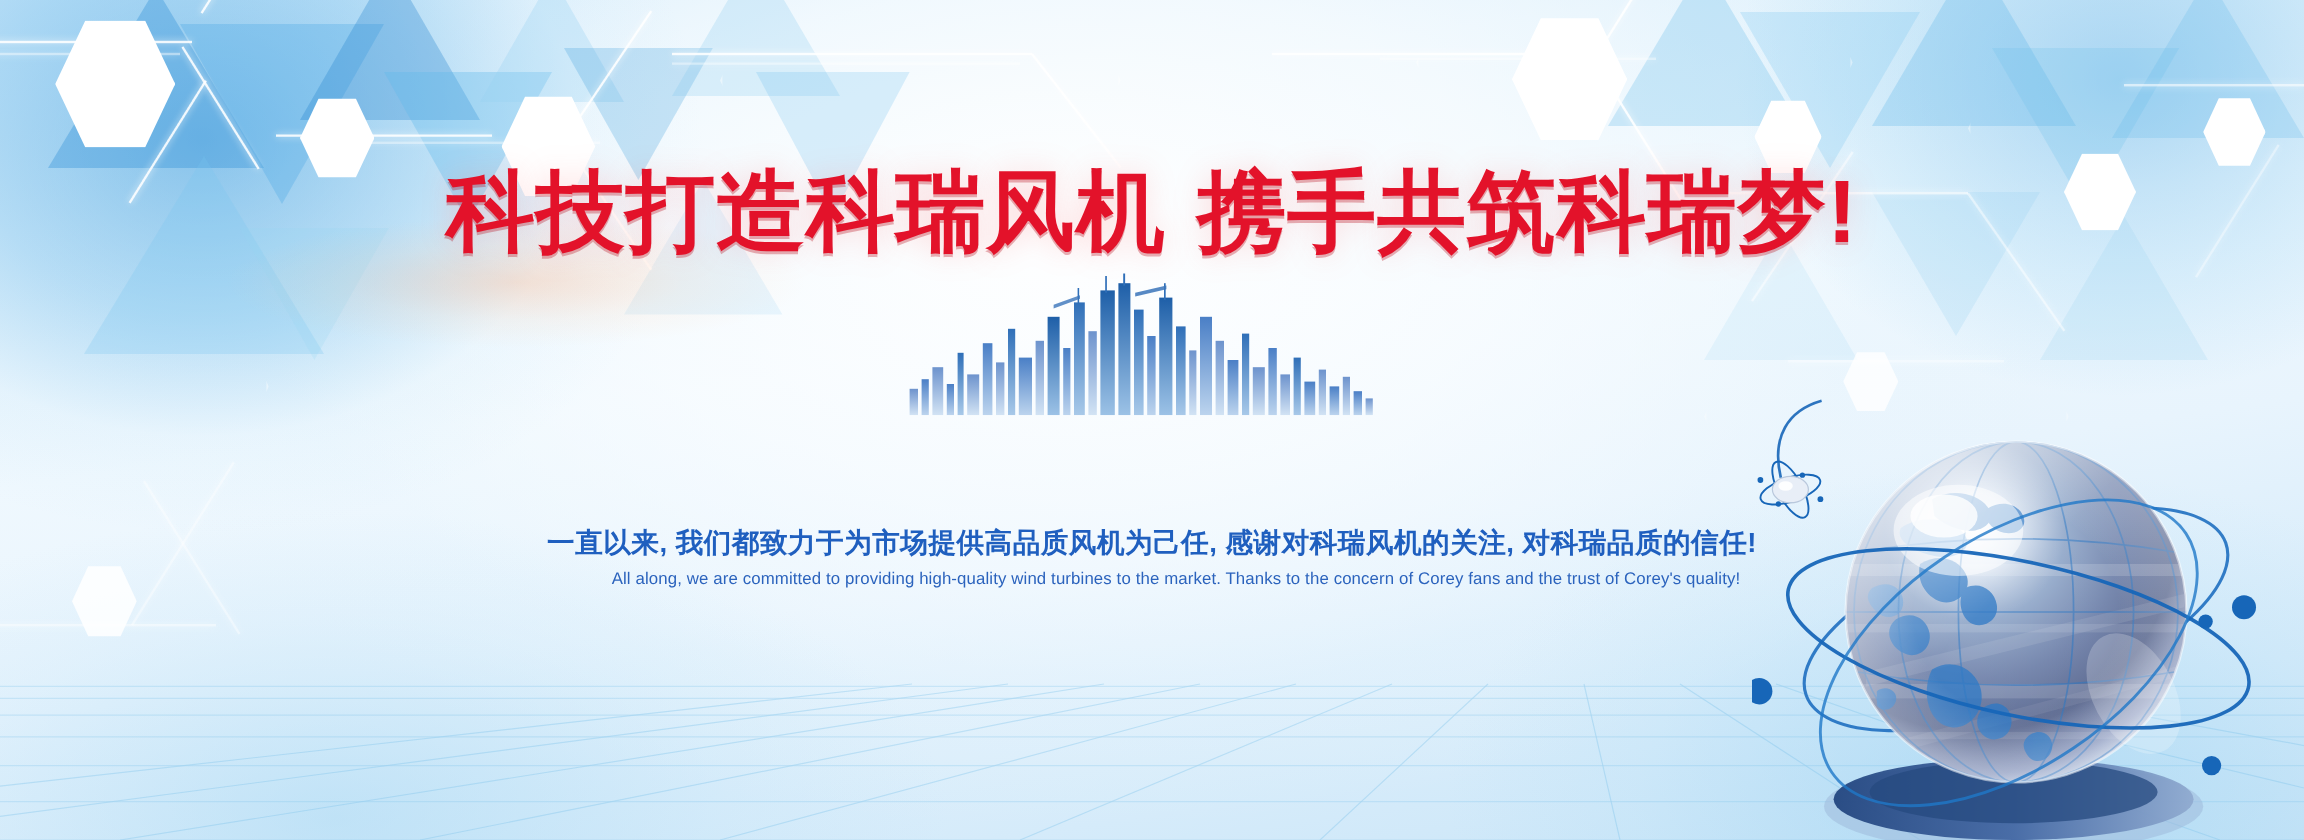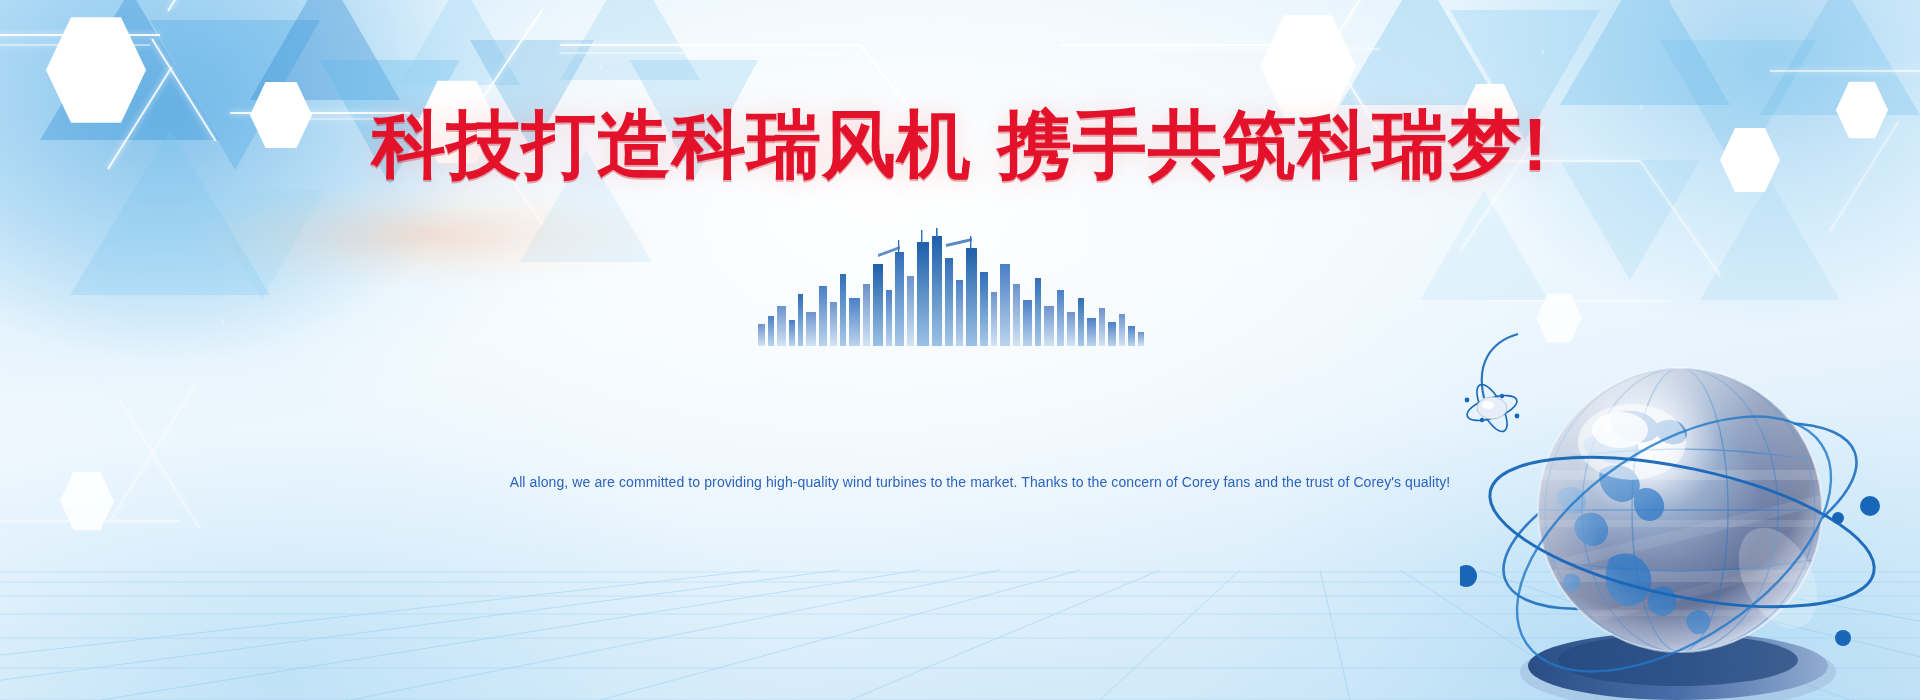--- a/index.html
+++ b/index.html
@@ -91,7 +91,7 @@
   .headline {
     position: absolute;
     left: 0; right: 0;
-    top: 108px;
+    top: 140px;
     text-align: center;
     font-size: 74px;
     line-height: 1.0;

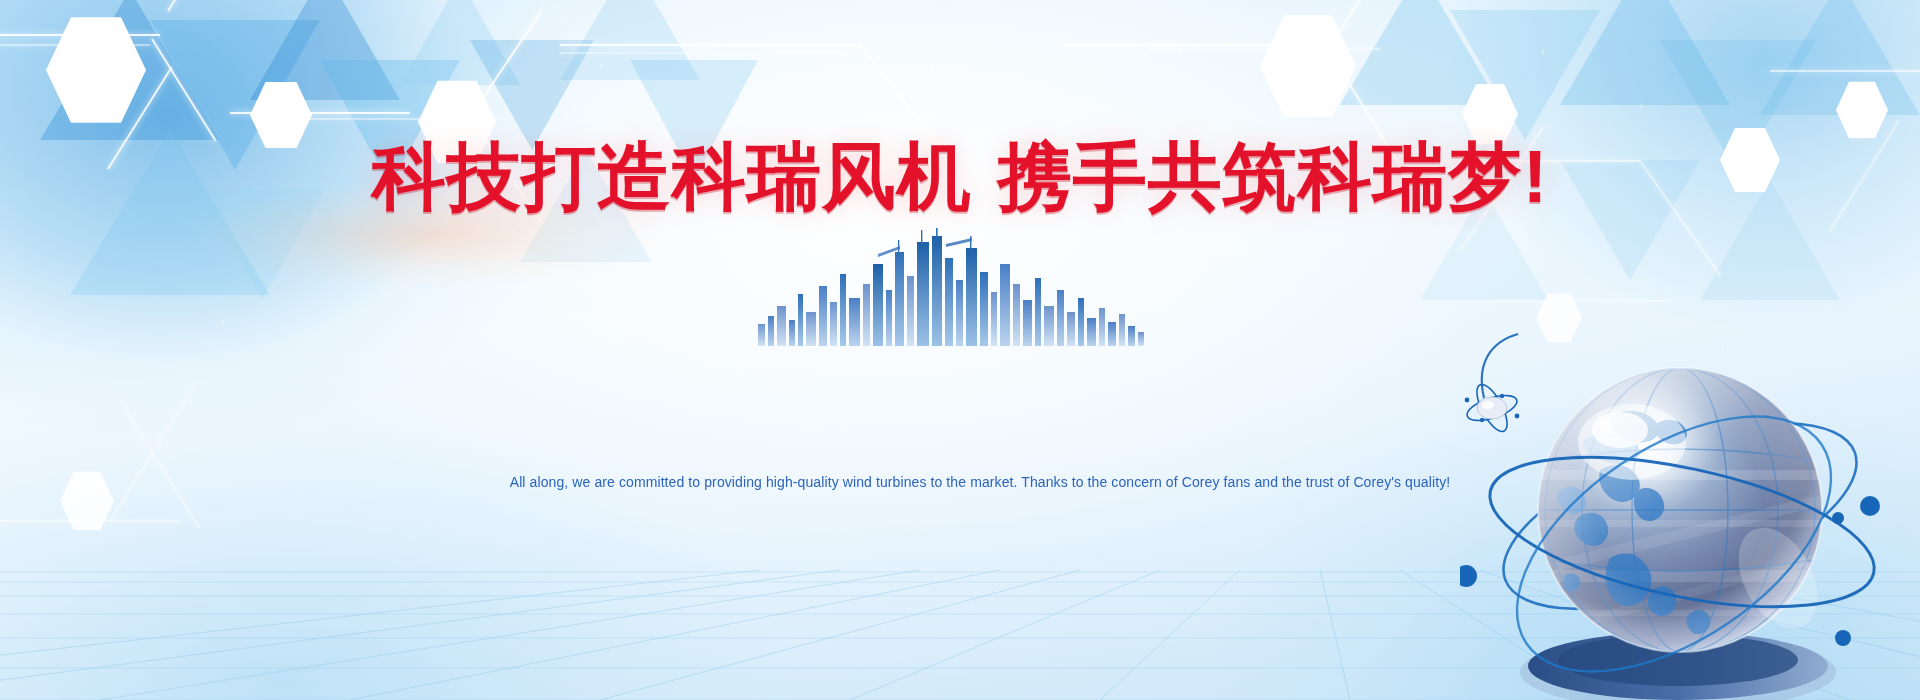--- a/index.html
+++ b/index.html
@@ -342,6 +342,7 @@
     </svg>
   </div>
 
+  <div class="sub-cn">一直以来, 我们都致力于为市场提供高品质风机为己任, 感谢对科瑞风机的关注, 对科瑞品质的信任!</div>
   <div class="sub-en">All along, we are committed to providing high-quality wind turbines to the market. Thanks to the concern of Corey fans and the trust of Corey's quality!</div>
 
   <div class="globe-wrap">

